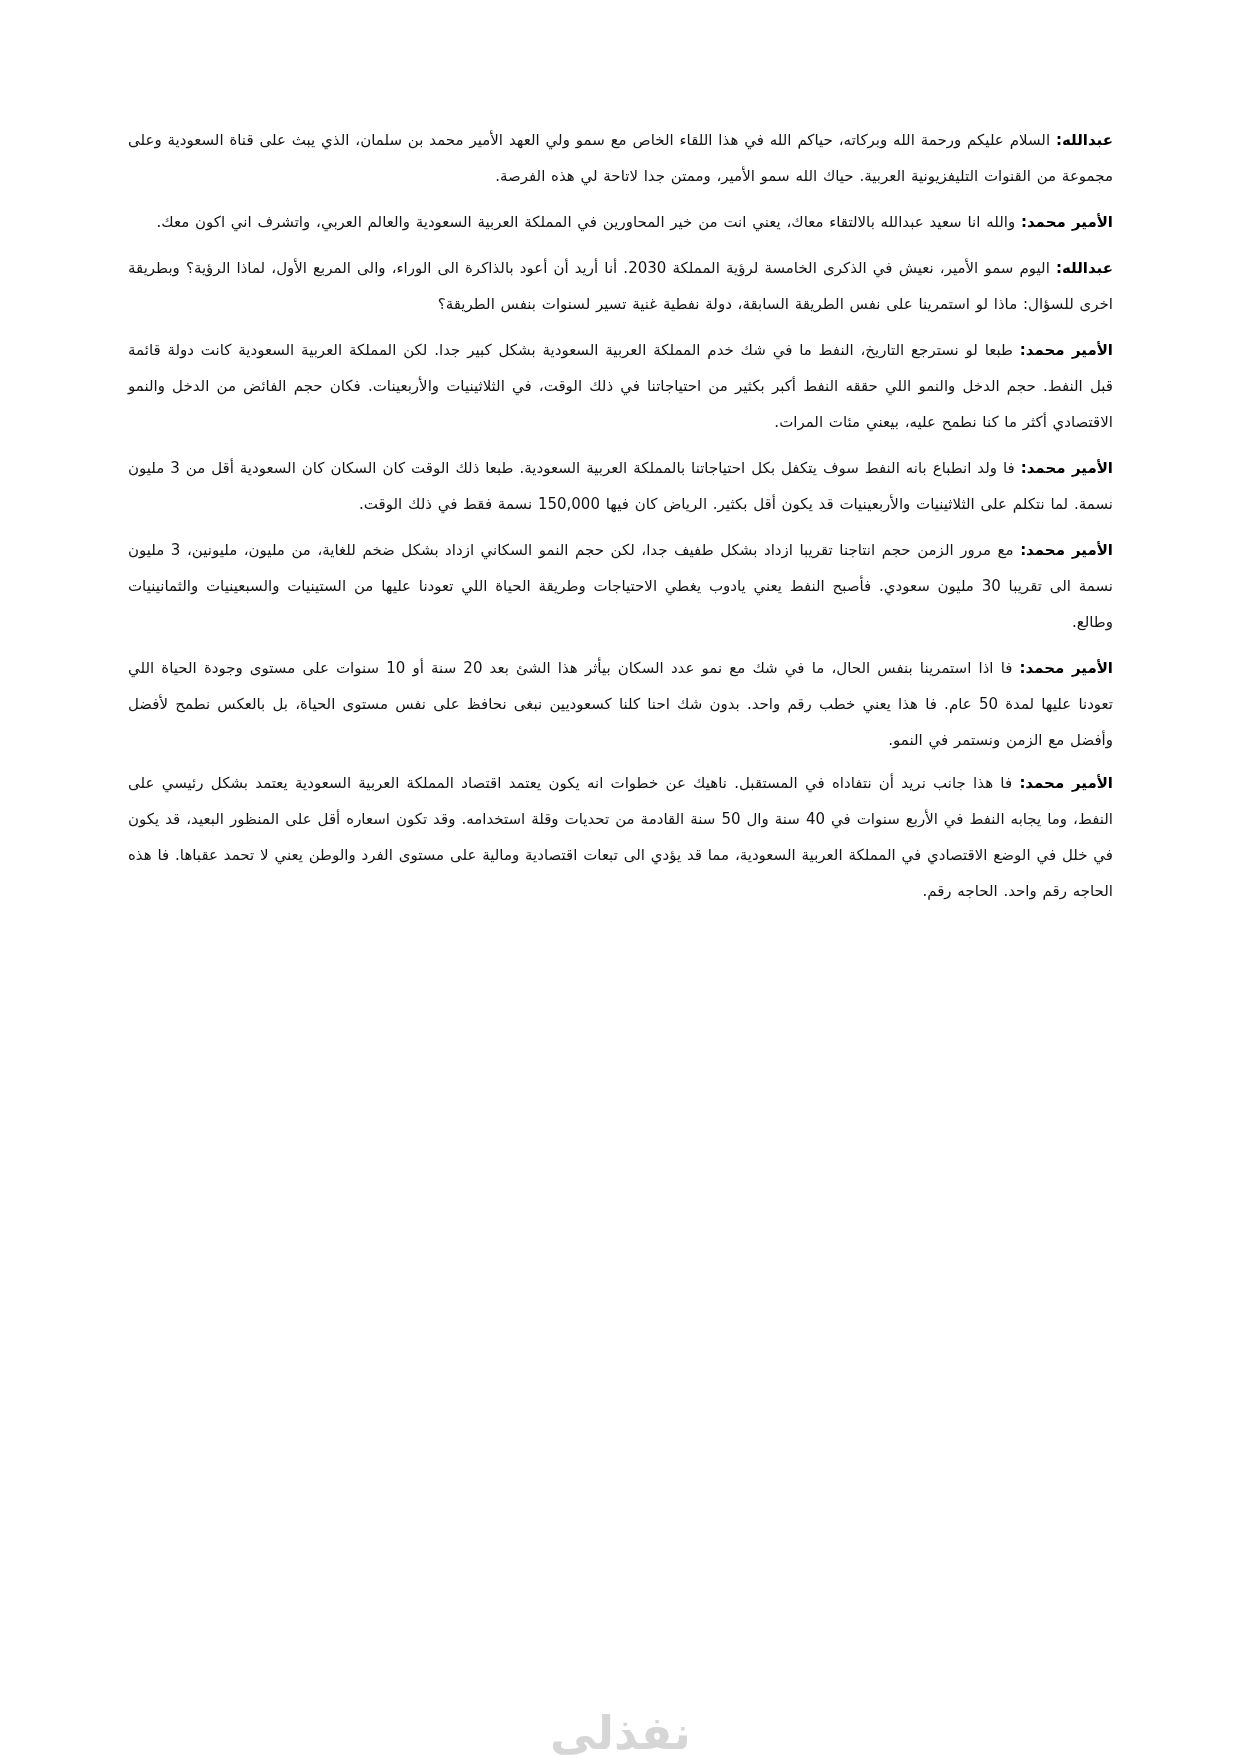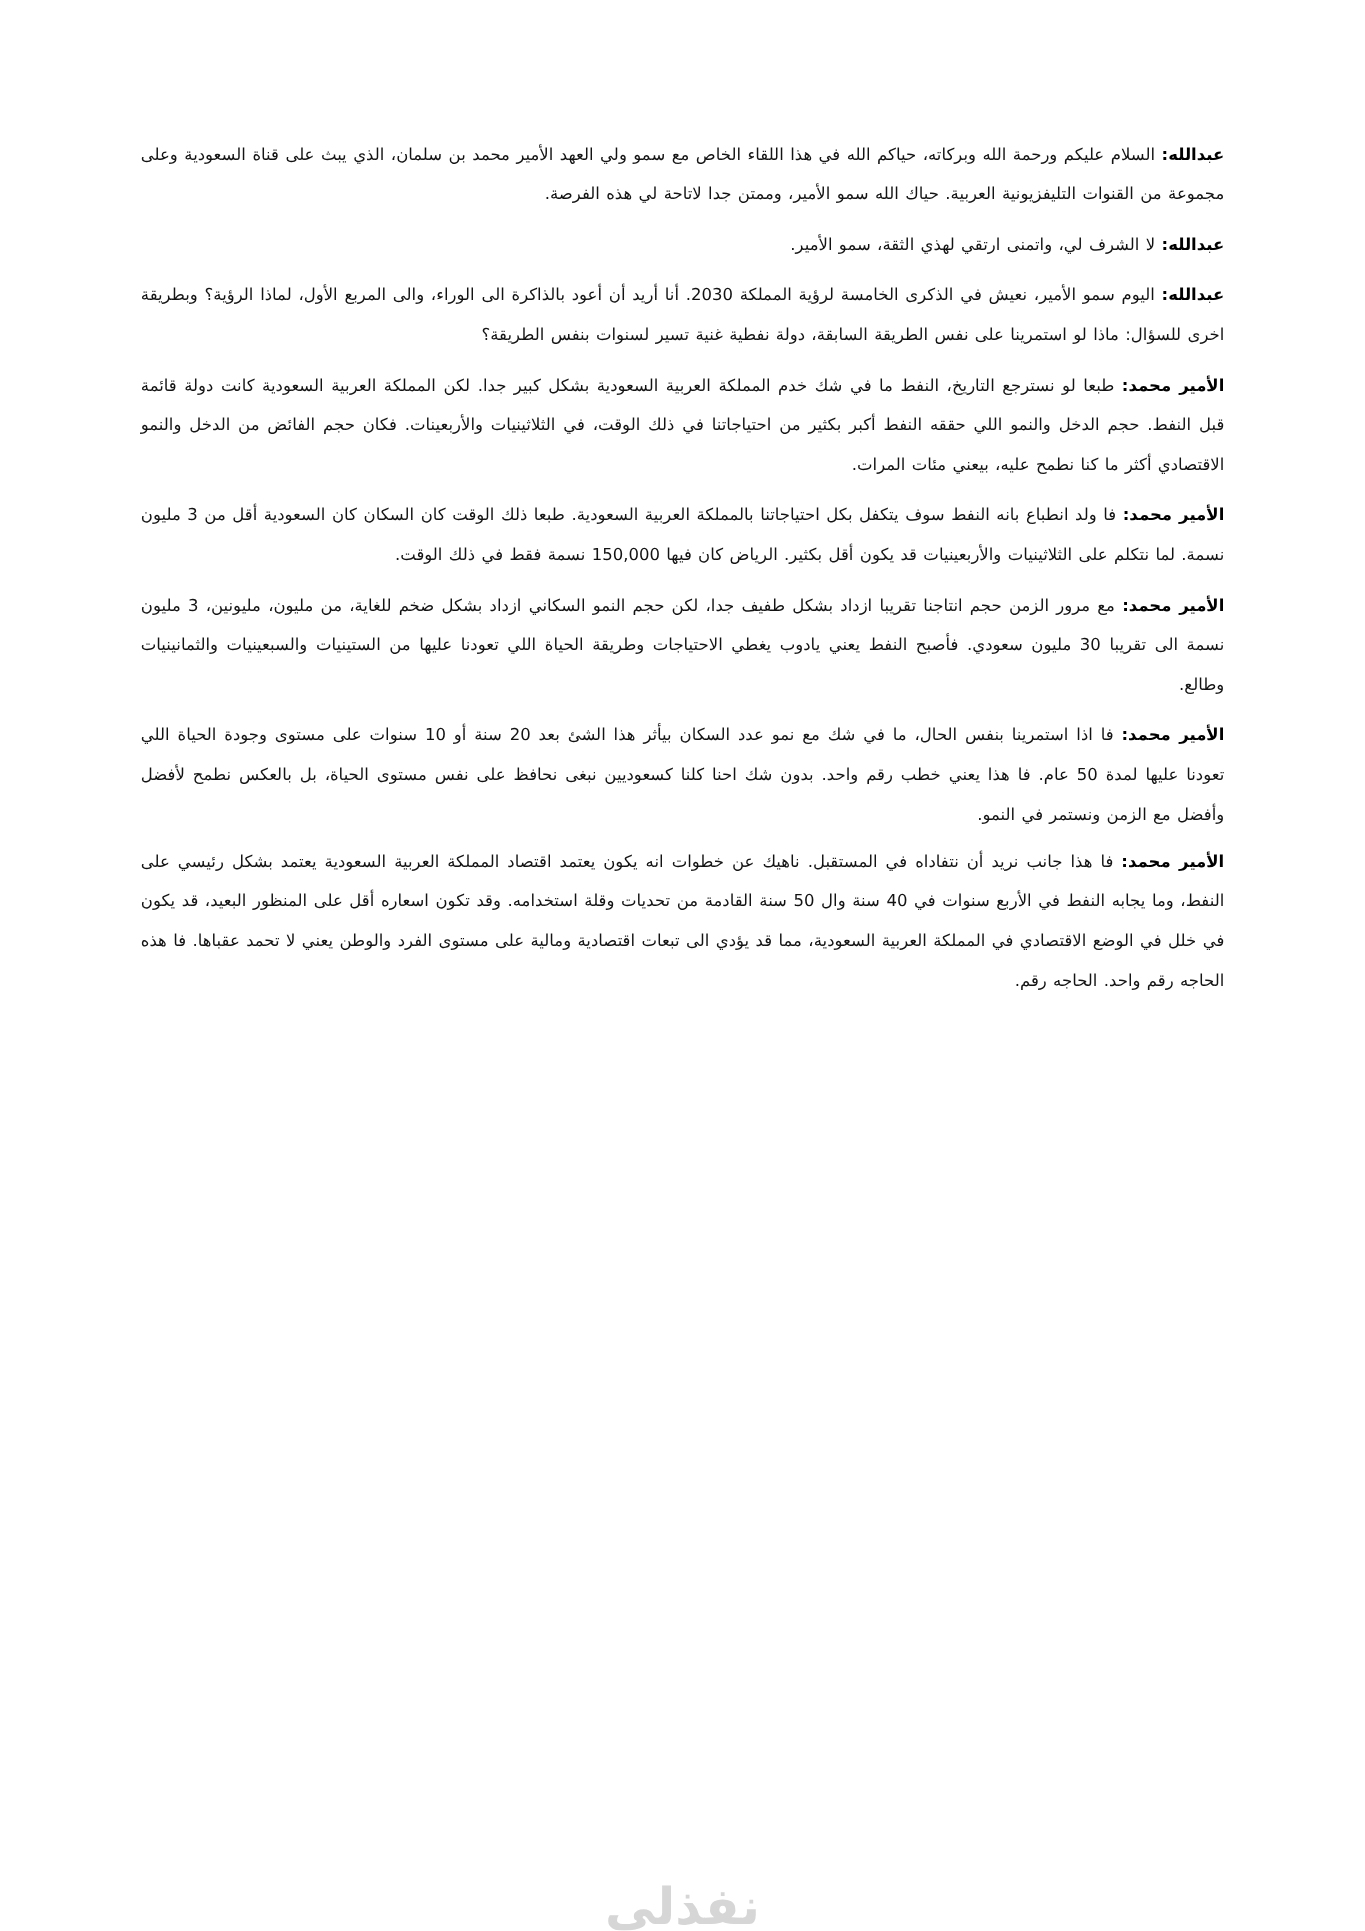--- a/index.html
+++ b/index.html
@@ -74,6 +74,7 @@
 
   <article class="transcript" id="transcript" dir="rtl">
       <p><span class="speaker">عبدالله:</span> <span>السلام عليكم ورحمة الله وبركاته، حياكم الله في هذا اللقاء الخاص مع سمو ولي العهد الأمير محمد بن سلمان، الذي يبث على قناة السعودية وعلى مجموعة من القنوات التليفزيونية العربية. حياك الله سمو الأمير، وممتن جدا لاتاحة لي هذه الفرصة.</span></p>
+      <p><span class="speaker">الأمير محمد:</span> <span>والله انا سعيد عبدالله بالالتقاء معاك، يعني انت من خير المحاورين في المملكة العربية السعودية والعالم العربي، واتشرف اني اكون معك.</span></p>
       <p><span class="speaker">عبدالله:</span> <span>لا الشرف لي، واتمنى ارتقي لهذي الثقة، سمو الأمير.</span></p>
       <p><span class="speaker">عبدالله:</span> <span>اليوم سمو الأمير، نعيش في الذكرى الخامسة لرؤية المملكة 2030. أنا أريد أن أعود بالذاكرة الى الوراء، والى المربع الأول، لماذا الرؤية؟ وبطريقة اخرى للسؤال: ماذا لو استمرينا على نفس الطريقة السابقة، دولة نفطية غنية تسير لسنوات بنفس الطريقة؟</span></p>
       <p><span class="speaker">الأمير محمد:</span> <span>طبعا لو نسترجع التاريخ، النفط ما في شك خدم المملكة العربية السعودية بشكل كبير جدا. لكن المملكة العربية السعودية كانت دولة قائمة قبل النفط. حجم الدخل والنمو اللي حققه النفط أكبر بكثير من احتياجاتنا في ذلك الوقت، في الثلاثينيات والأربعينات. فكان حجم الفائض من الدخل والنمو الاقتصادي أكثر ما كنا نطمح عليه، بيعني مئات المرات.</span></p>

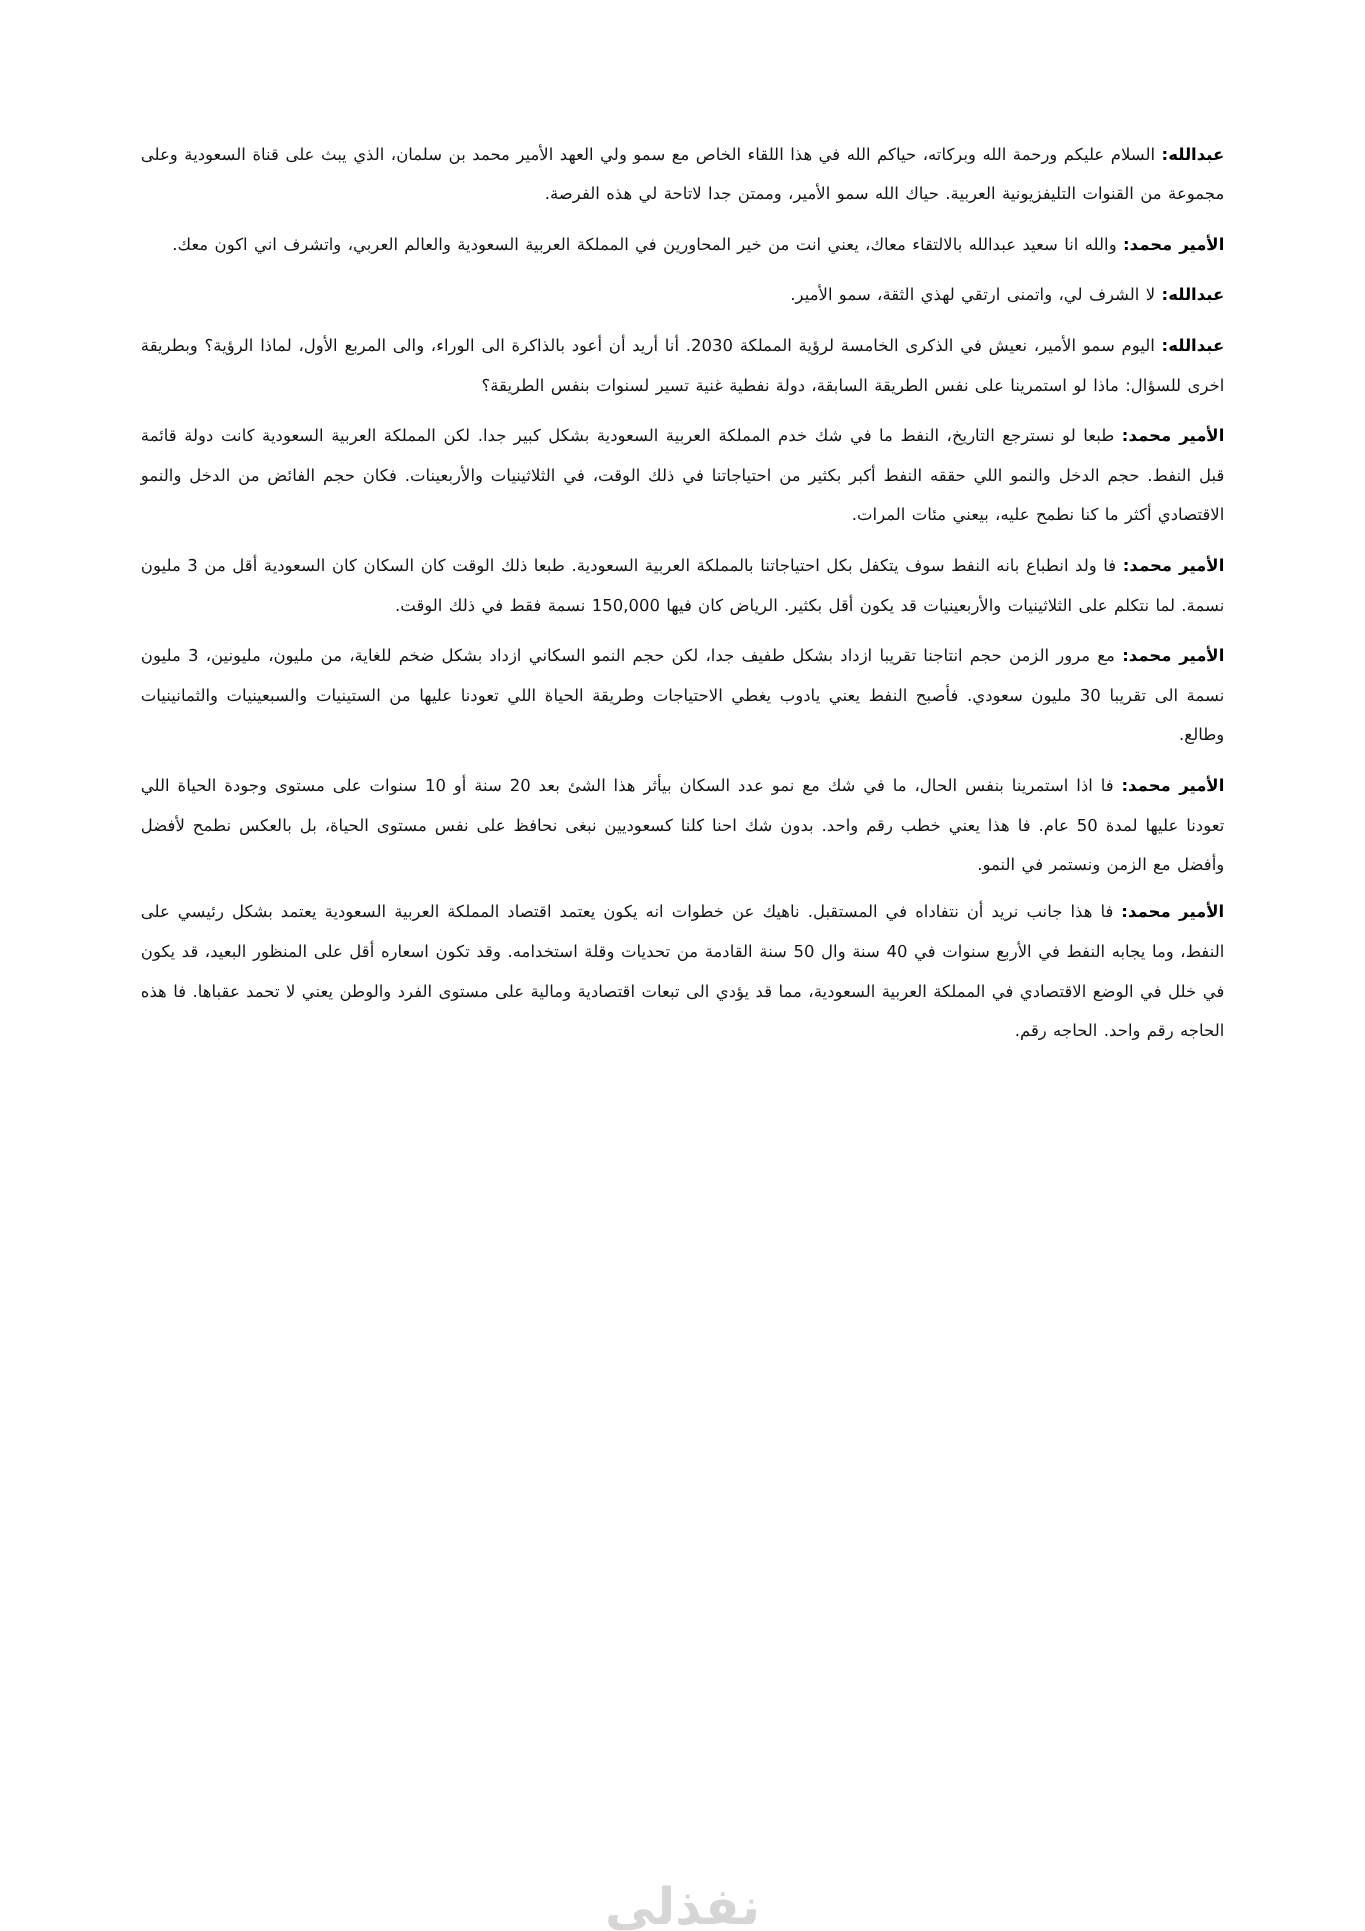--- a/index.html
+++ b/index.html
@@ -75,7 +75,6 @@
   <article class="transcript" id="transcript" dir="rtl">
       <p><span class="speaker">عبدالله:</span> <span>السلام عليكم ورحمة الله وبركاته، حياكم الله في هذا اللقاء الخاص مع سمو ولي العهد الأمير محمد بن سلمان، الذي يبث على قناة السعودية وعلى مجموعة من القنوات التليفزيونية العربية. حياك الله سمو الأمير، وممتن جدا لاتاحة لي هذه الفرصة.</span></p>
       <p><span class="speaker">الأمير محمد:</span> <span>والله انا سعيد عبدالله بالالتقاء معاك، يعني انت من خير المحاورين في المملكة العربية السعودية والعالم العربي، واتشرف اني اكون معك.</span></p>
-      <p><span class="speaker">عبدالله:</span> <span>لا الشرف لي، واتمنى ارتقي لهذي الثقة، سمو الأمير.</span></p>
       <p><span class="speaker">عبدالله:</span> <span>اليوم سمو الأمير، نعيش في الذكرى الخامسة لرؤية المملكة 2030. أنا أريد أن أعود بالذاكرة الى الوراء، والى المربع الأول، لماذا الرؤية؟ وبطريقة اخرى للسؤال: ماذا لو استمرينا على نفس الطريقة السابقة، دولة نفطية غنية تسير لسنوات بنفس الطريقة؟</span></p>
       <p><span class="speaker">الأمير محمد:</span> <span>طبعا لو نسترجع التاريخ، النفط ما في شك خدم المملكة العربية السعودية بشكل كبير جدا. لكن المملكة العربية السعودية كانت دولة قائمة قبل النفط. حجم الدخل والنمو اللي حققه النفط أكبر بكثير من احتياجاتنا في ذلك الوقت، في الثلاثينيات والأربعينات. فكان حجم الفائض من الدخل والنمو الاقتصادي أكثر ما كنا نطمح عليه، بيعني مئات المرات.</span></p>
       <p><span class="speaker">الأمير محمد:</span> <span>فا ولد انطباع بانه النفط سوف يتكفل بكل احتياجاتنا بالمملكة العربية السعودية. طبعا ذلك الوقت كان السكان كان السعودية أقل من 3 مليون نسمة. لما نتكلم على الثلاثينيات والأربعينيات قد يكون أقل بكثير. الرياض كان فيها 150,000 نسمة فقط في ذلك الوقت.</span></p>

